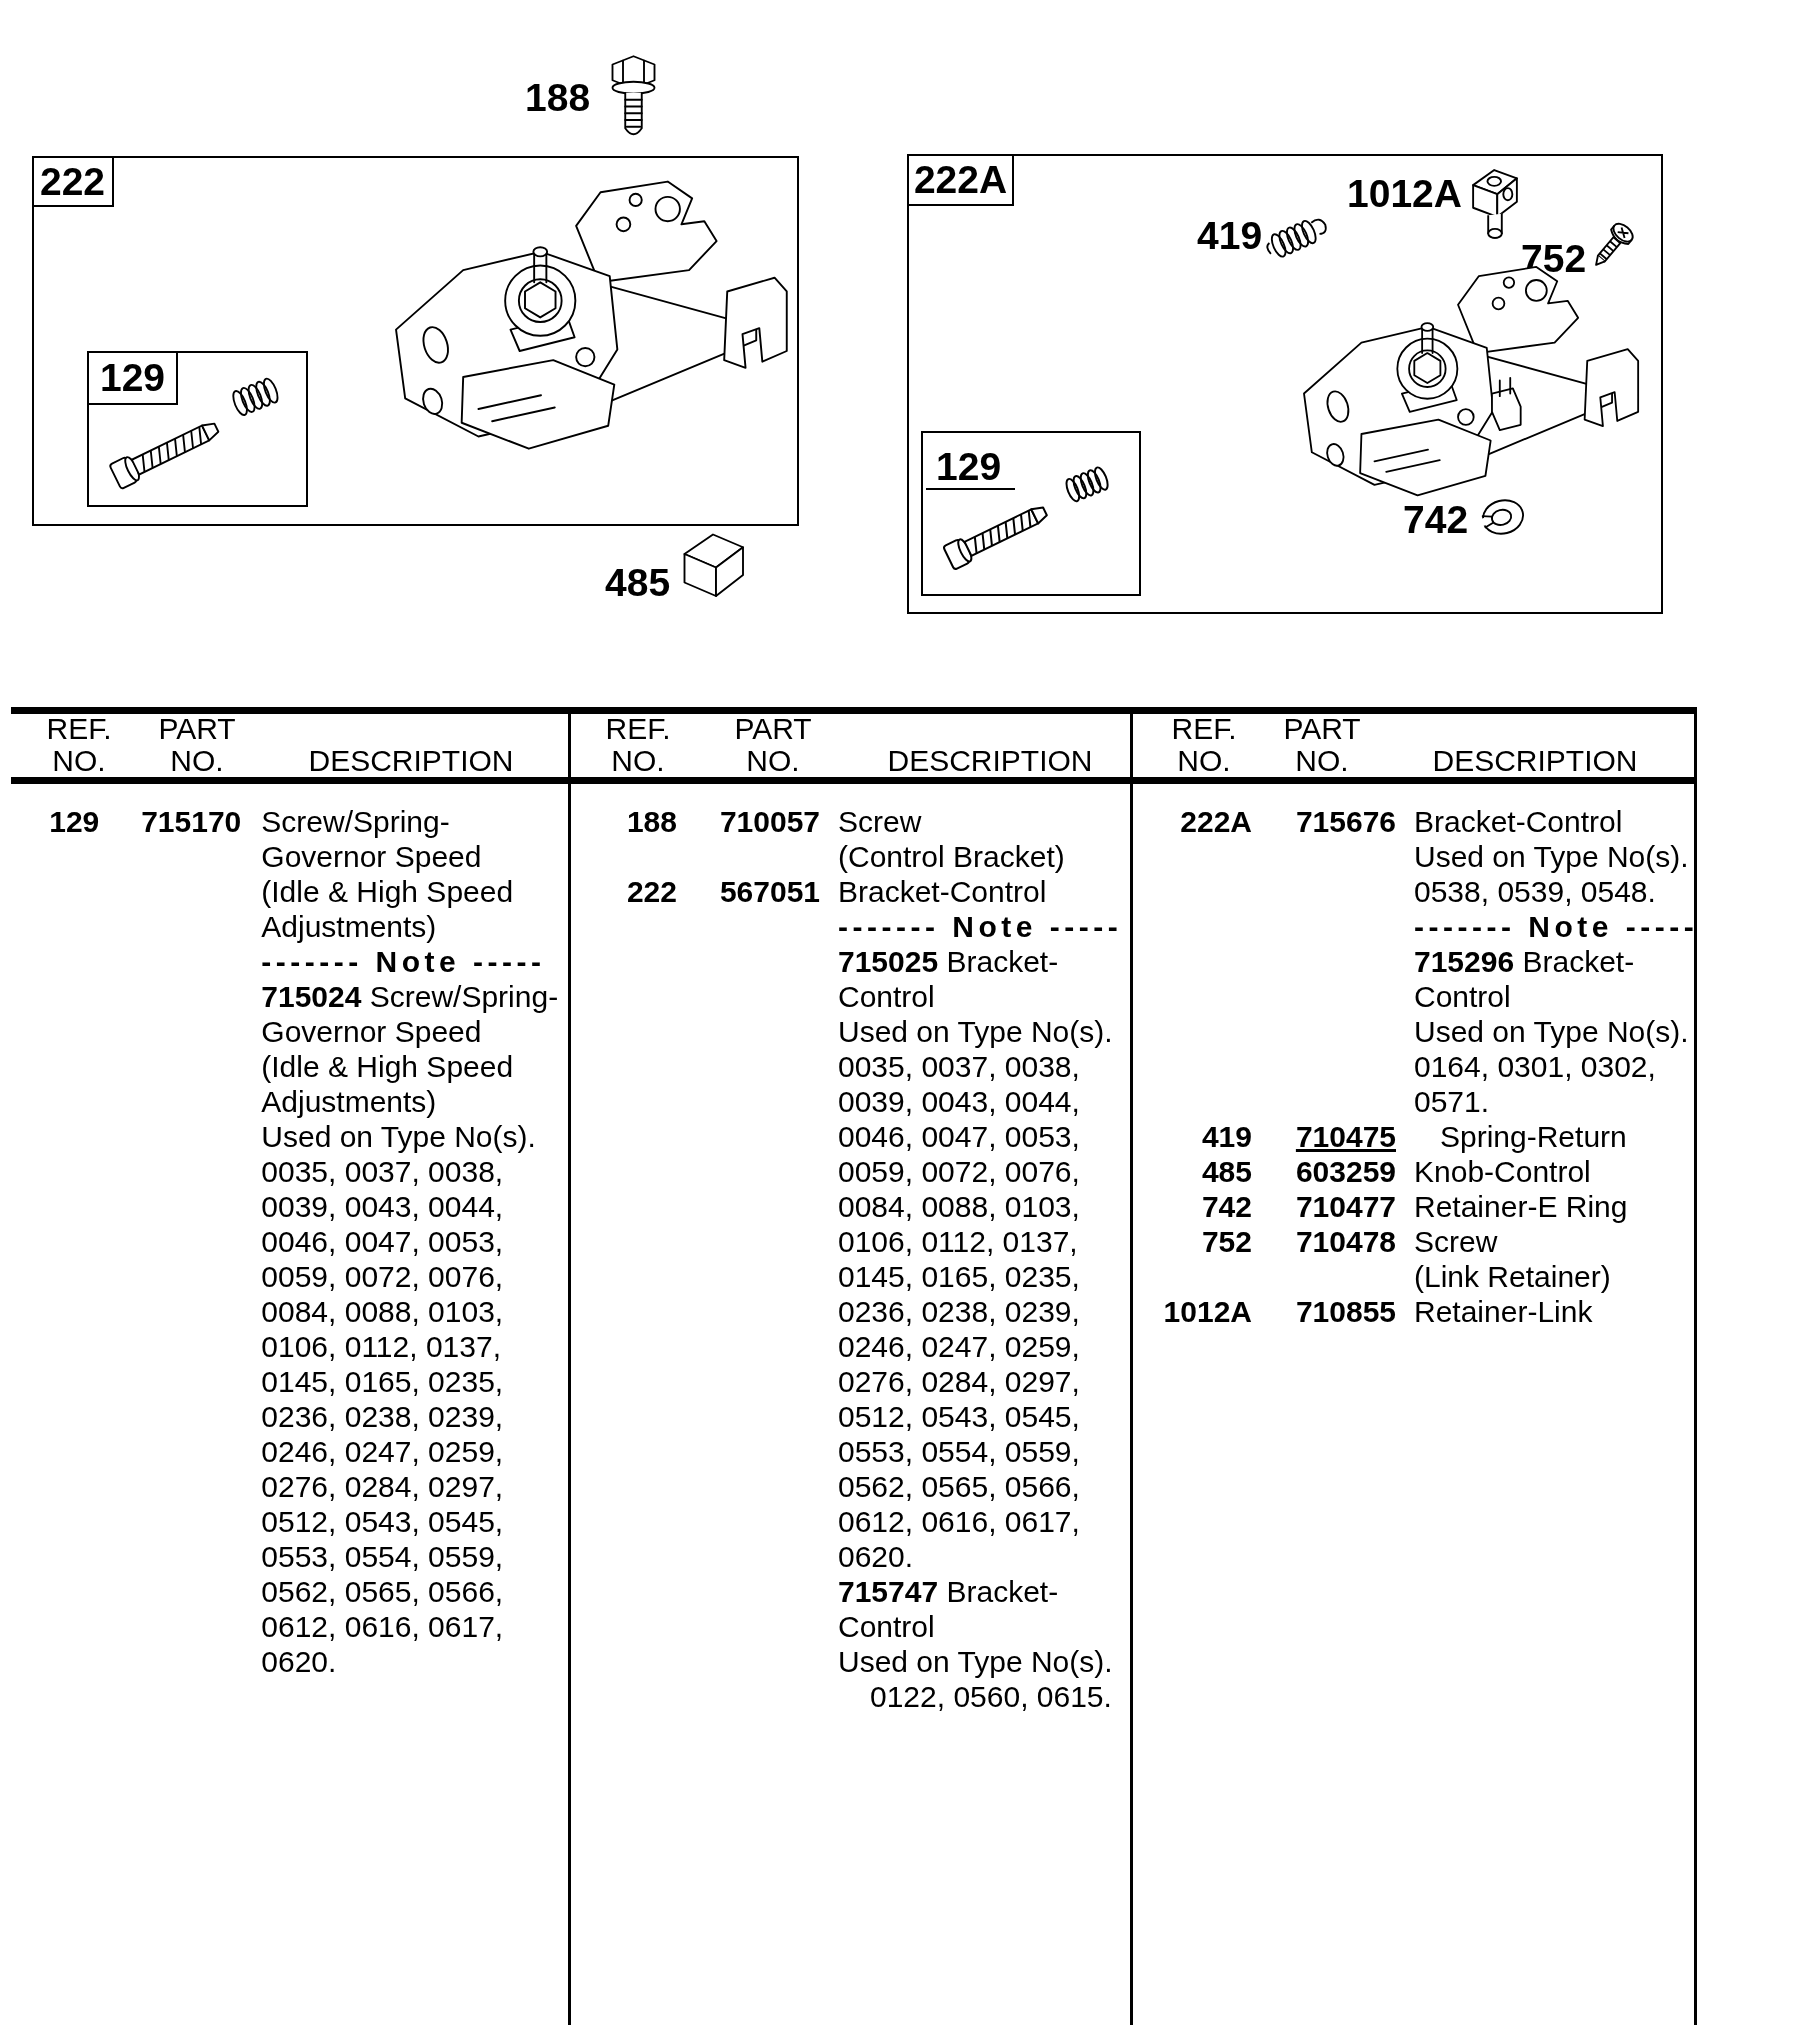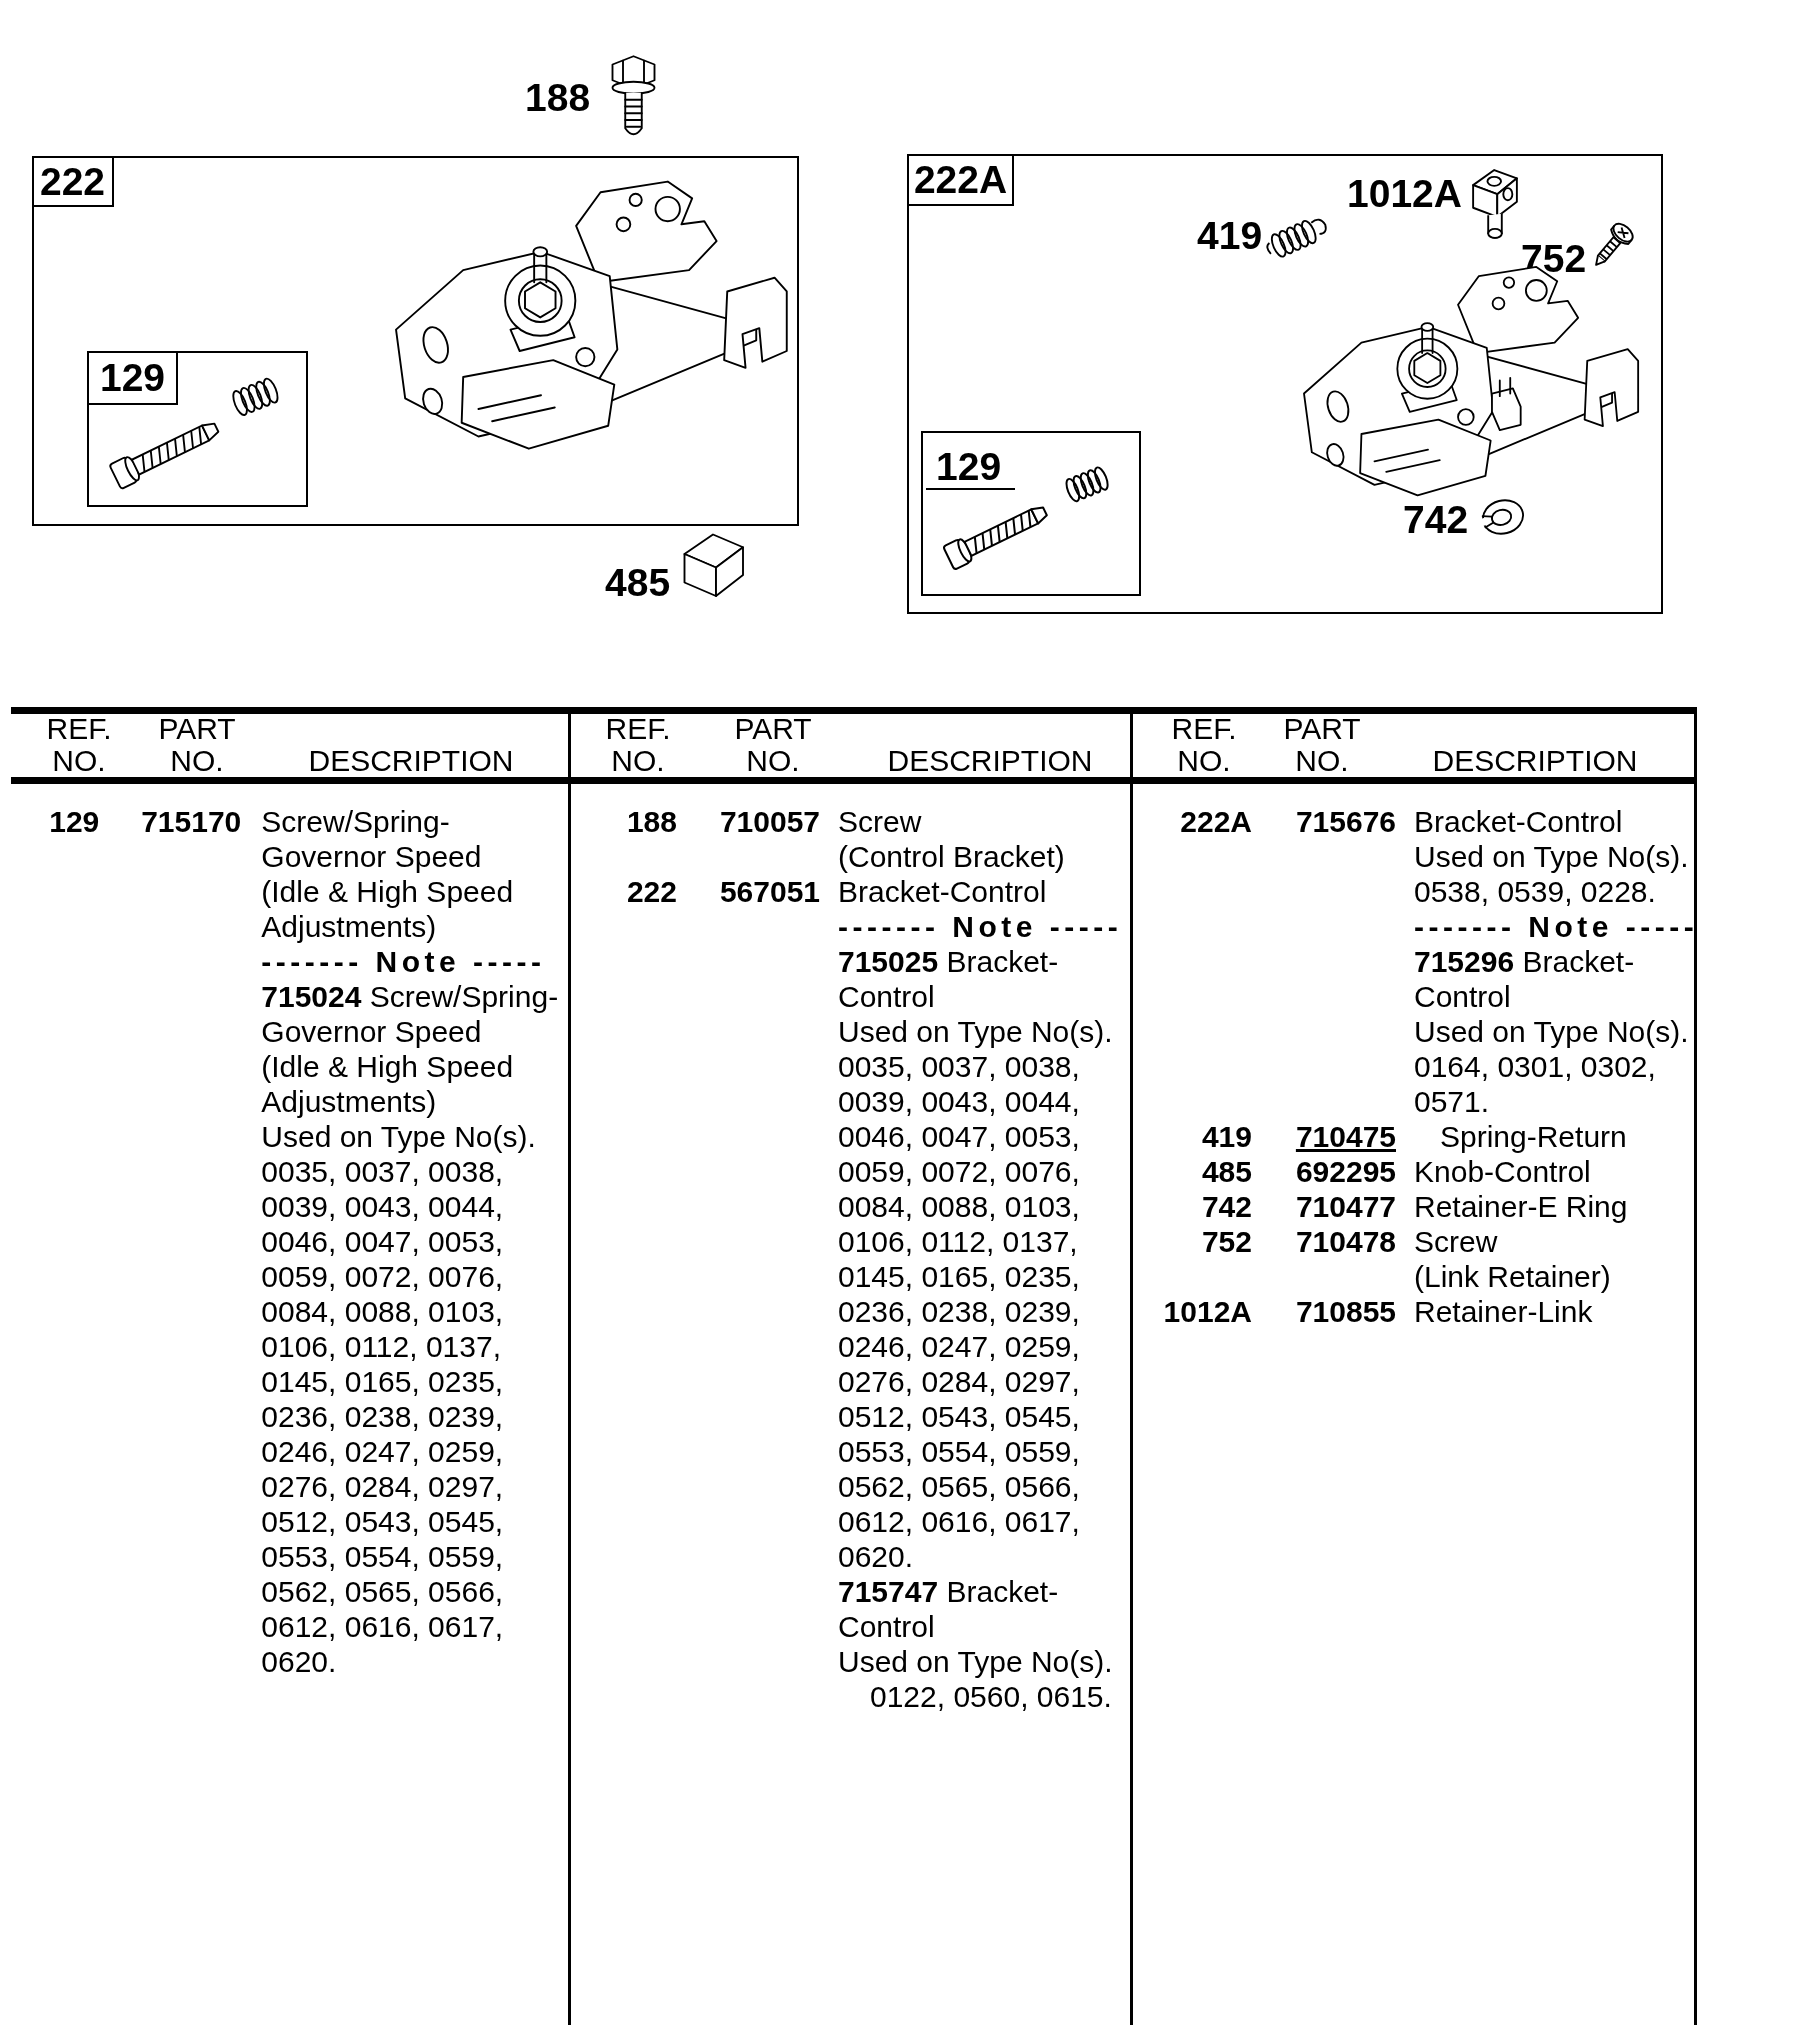--- a/index.html
+++ b/index.html
@@ -400,7 +400,7 @@
         <span class="cdesc" style="left: 281px;">Used on Type No(s).</span>
       </div>
       <div class="trow">
-        <span class="cdesc" style="left: 281px;">0538, 0539, 0228.</span>
+        <span class="cdesc" style="left: 281px;">0538, 0539, 0548.</span>
       </div>
       <div class="trow">
         <span class="cdesc note" style="left: 281px;">------- Note -----</span>

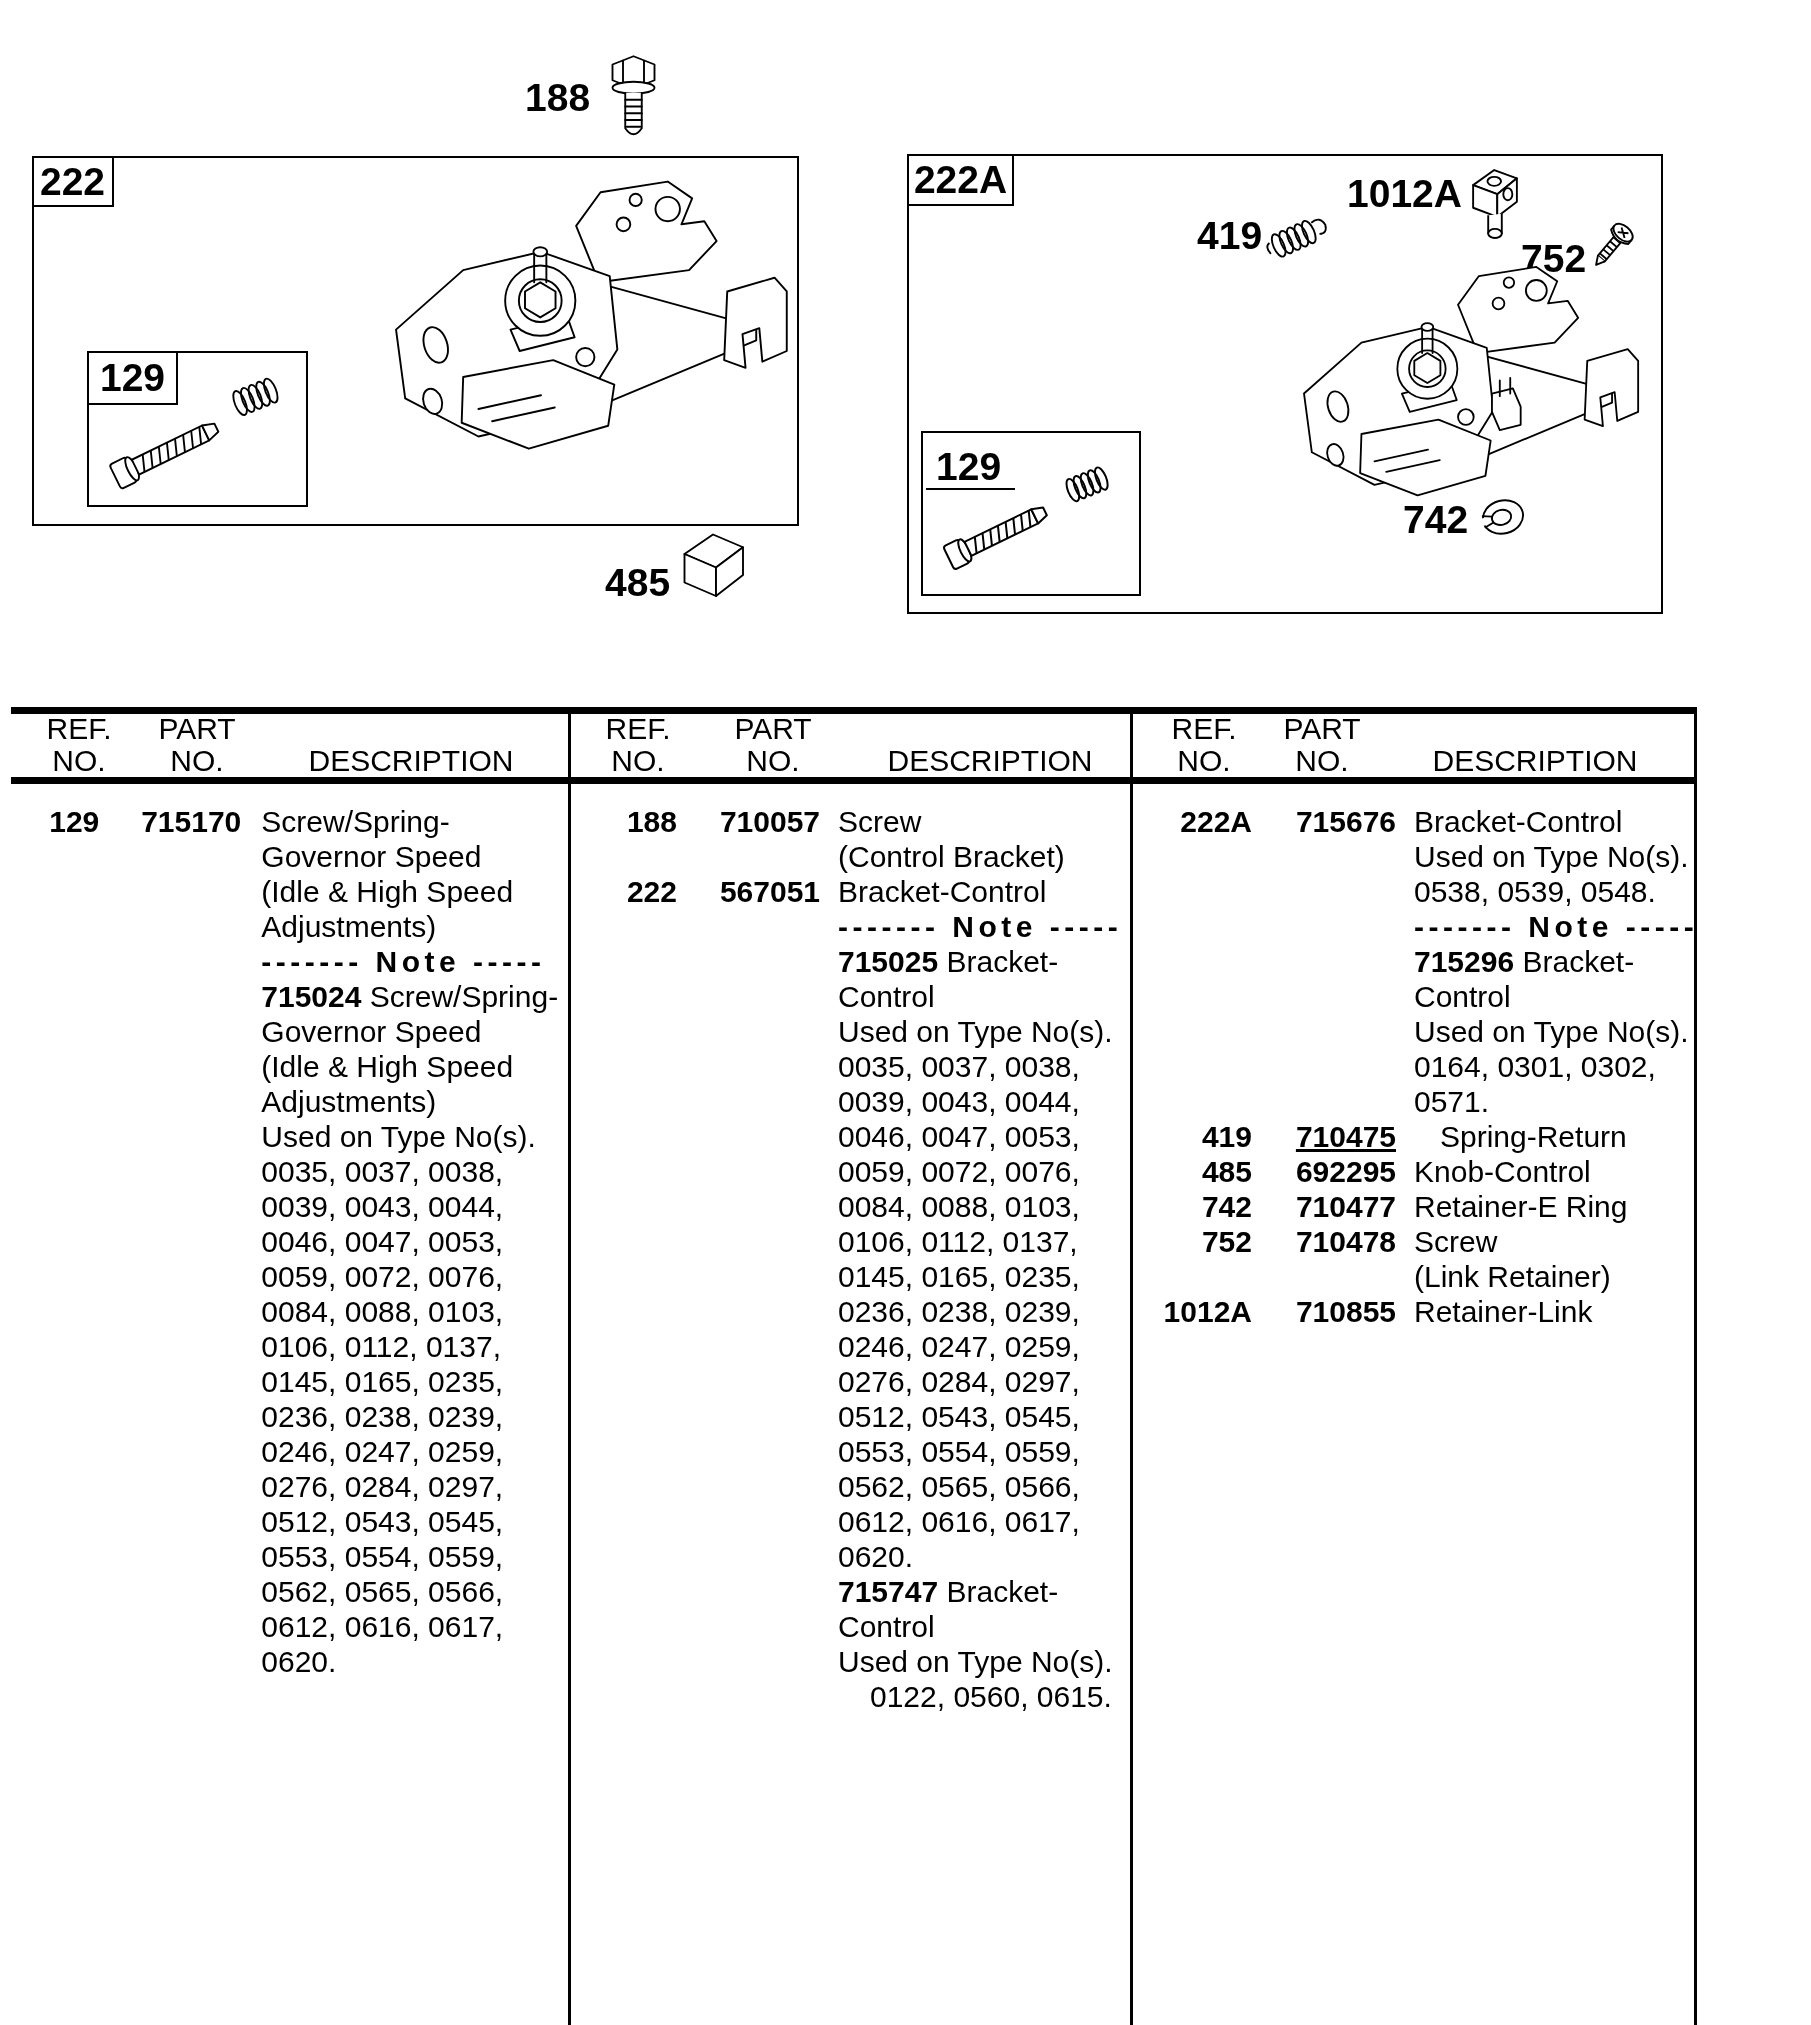--- a/index.html
+++ b/index.html
@@ -427,7 +427,7 @@
       </div>
       <div class="trow">
         <span class="cref" style="width: 119px;">485</span>
-        <span class="cpart" style="width: 263px;">692295</span>
+        <span class="cpart" style="width: 263px;">603259</span>
         <span class="cdesc" style="left: 281px;">Knob-Control</span>
       </div>
       <div class="trow">

